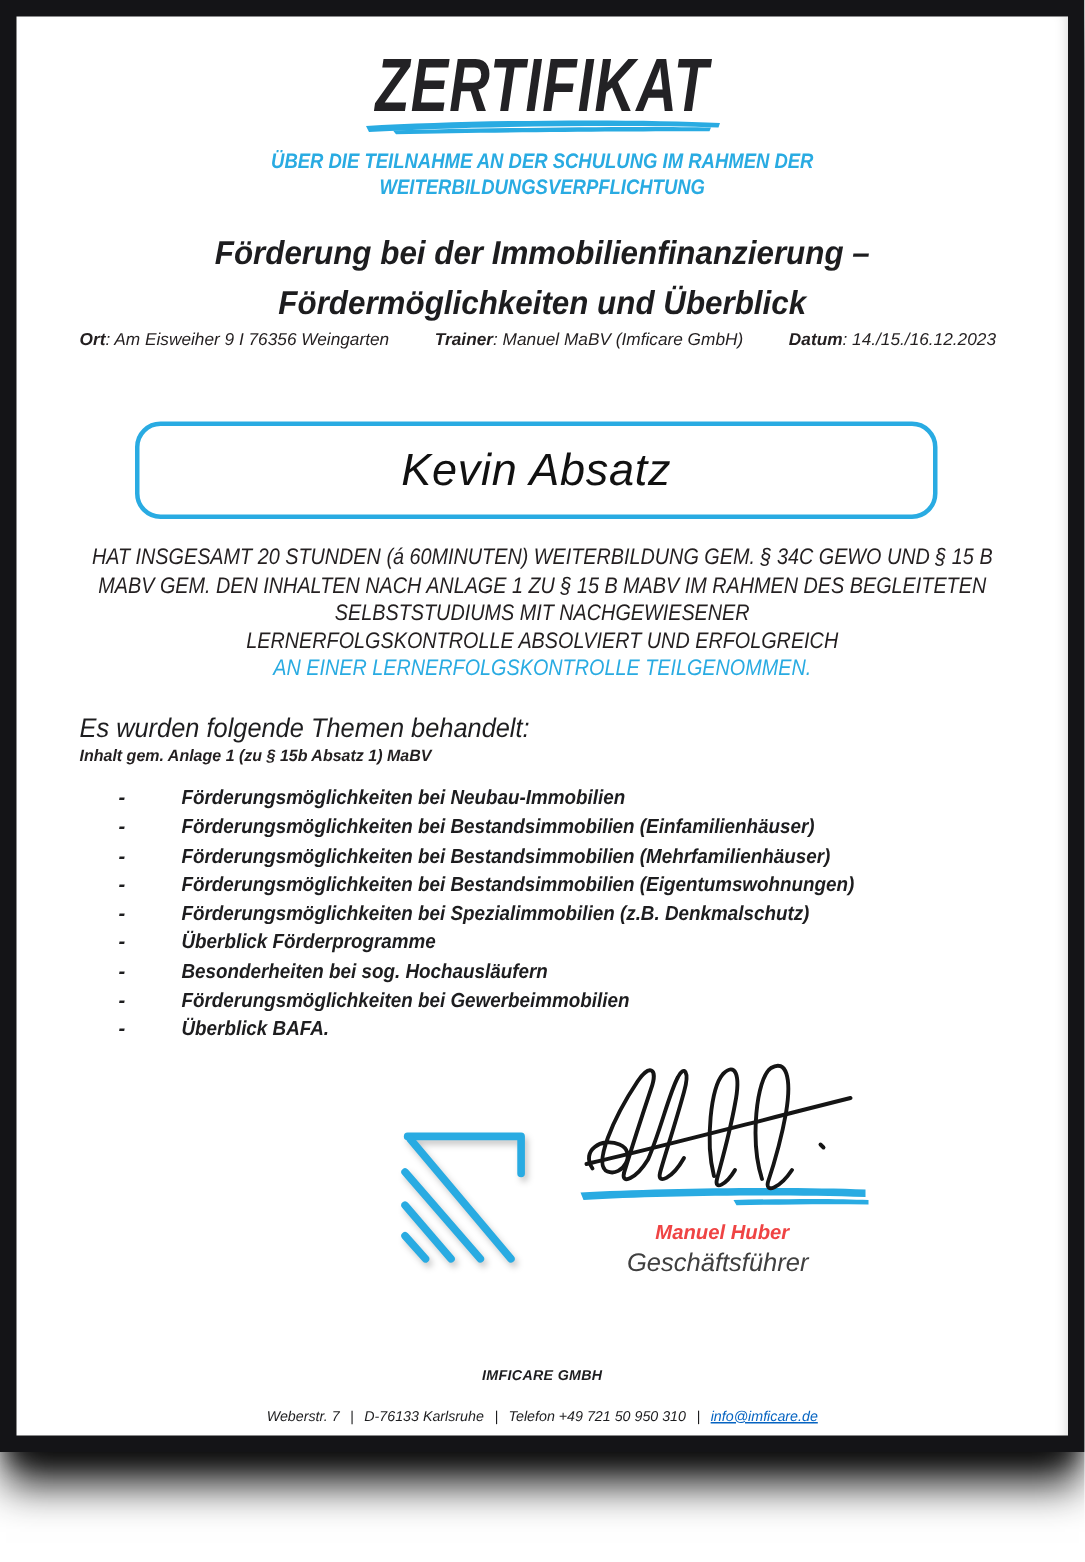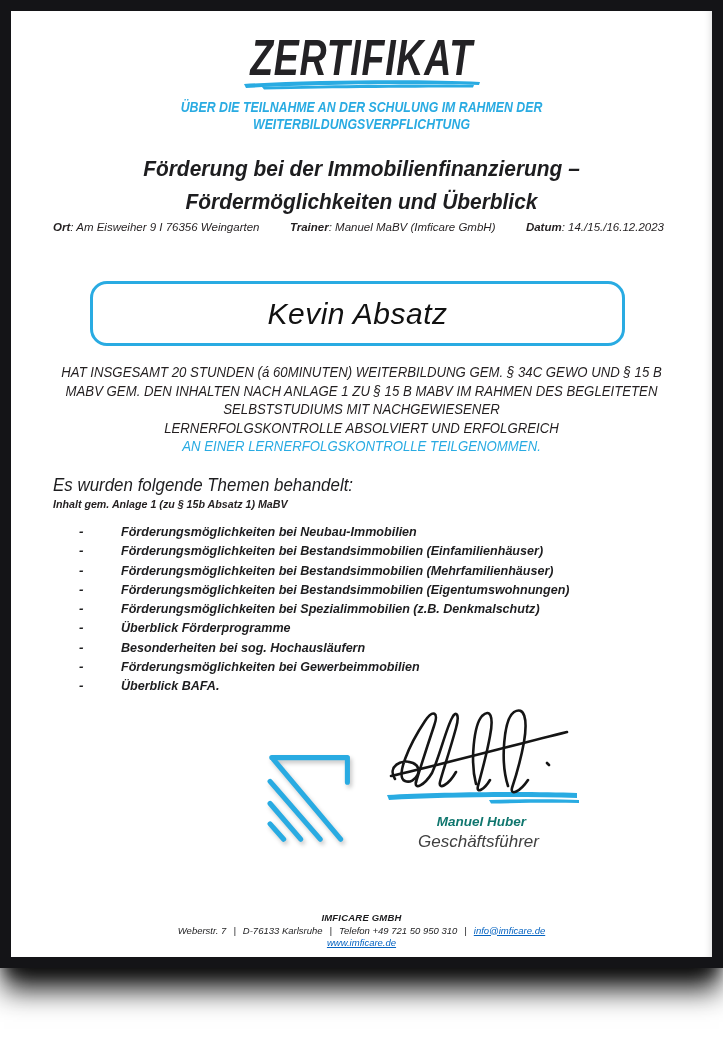--- a/index.html
+++ b/index.html
@@ -80,7 +80,7 @@
   .sig-wrap  { position:absolute; left:368px; top:692px; width:205px; }
   .sig-name  {
     position:absolute; left:368px; top:803px; width:205px; text-align:center;
-    font-size:13.5px; font-weight:bold; color:#0f766e;
+    font-size:13.5px; font-weight:bold; color:#ef4444;
   }
   .sig-role  {
     position:absolute; left:365px; top:821px; width:205px; text-align:center;

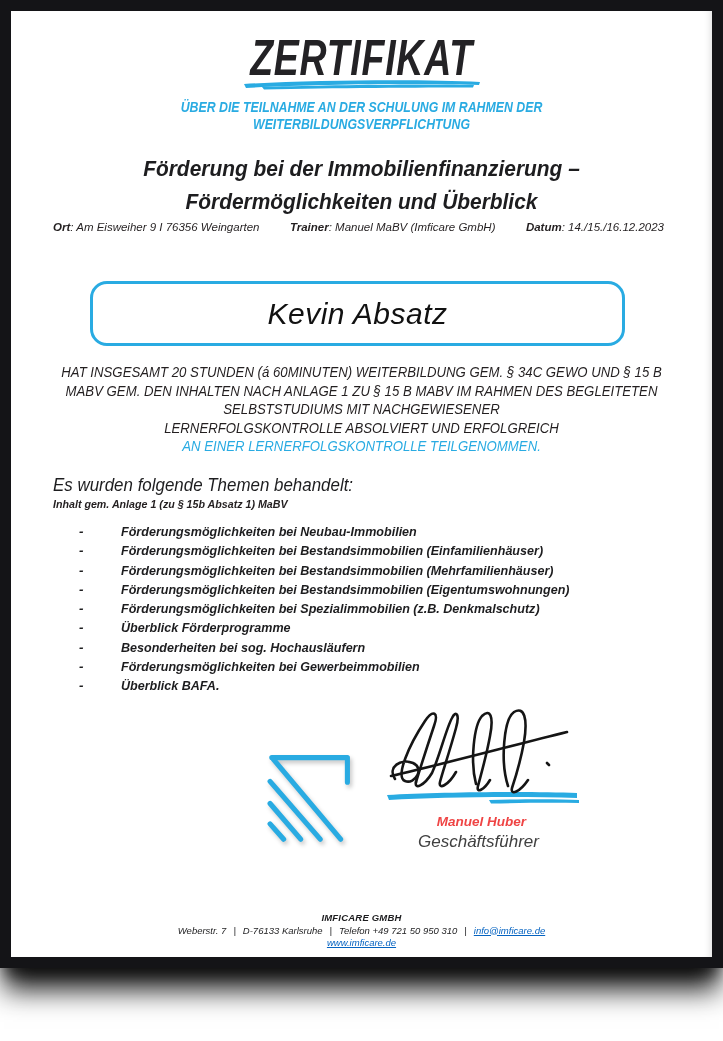--- a/index.html
+++ b/index.html
@@ -92,7 +92,7 @@
     font-size:9.5px; line-height:12.5px; color:#1d1d1f;
   }
   .footer .company { font-weight:bold; letter-spacing:0.2px; }
-  .footer .line2 { display:flex; justify-content:center; gap:7px; white-space:nowrap; }
+  .footer .line2 { display:flex; justify-content:center; gap:7px; white-space:nowrap;margin-top:14px; }
   .footer a { color:#0563C1; text-decoration:underline; }
 </style>
 </head>

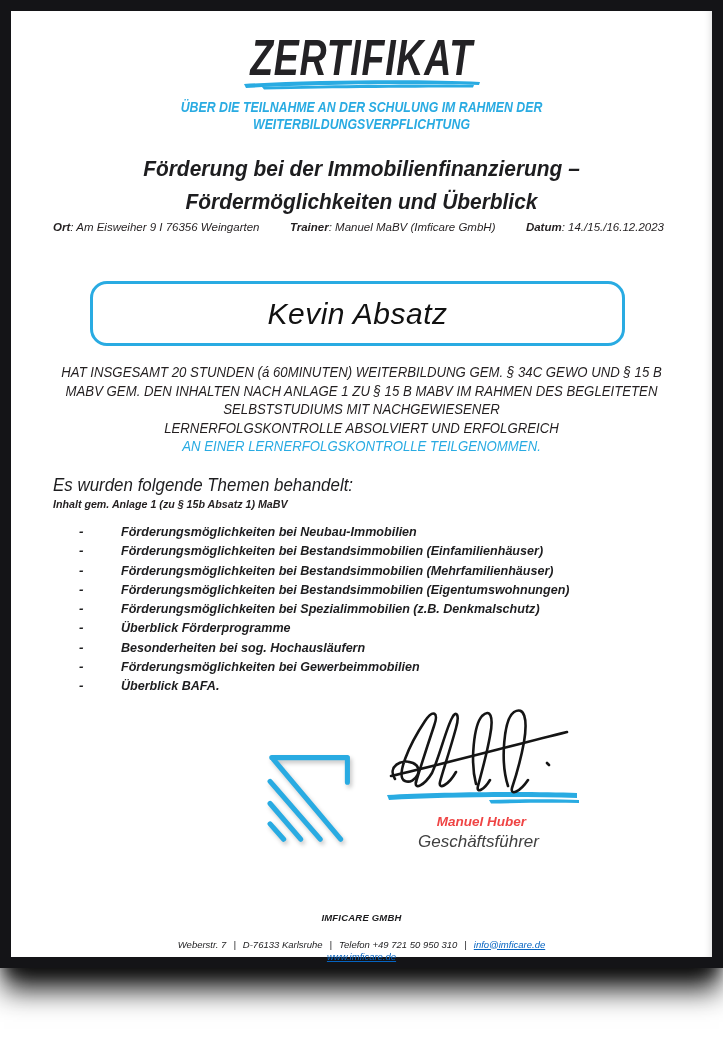--- a/index.html
+++ b/index.html
@@ -191,9 +191,6 @@
         <span>|</span>
         <a href="#">info@imficare.de</a>
       </div>
-      <div>
-        <a href="#">www.imficare.de</a>
-      </div>
     </div>
 
   </div>

